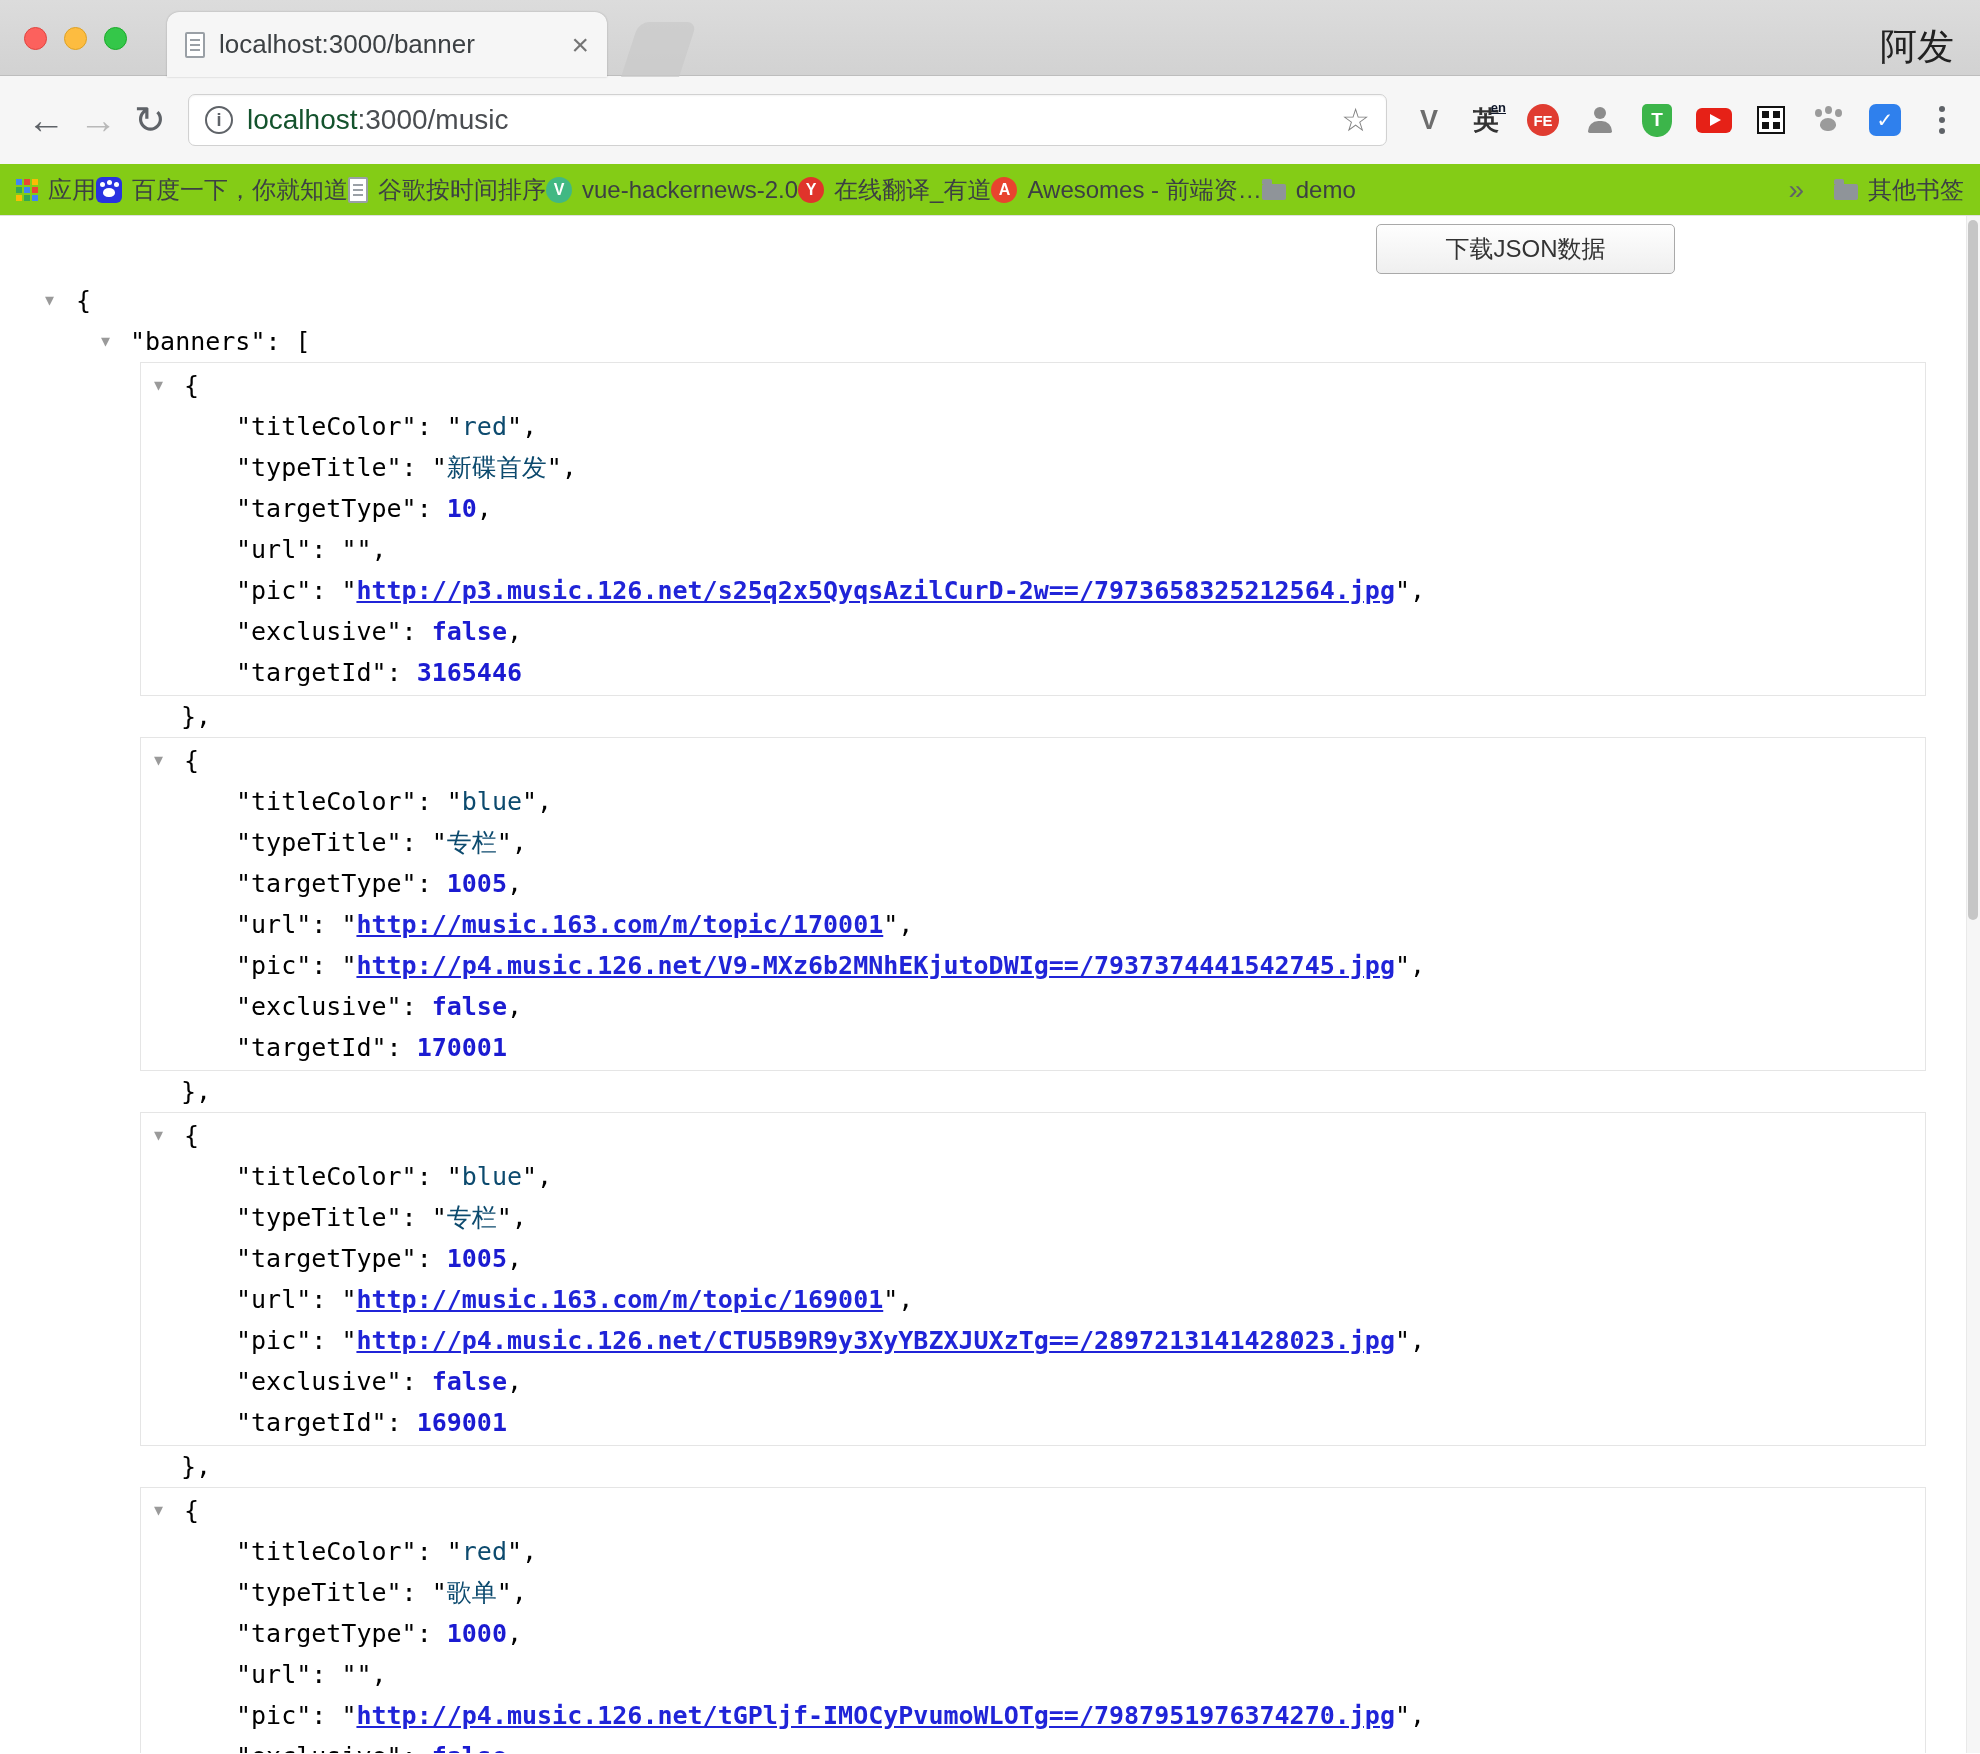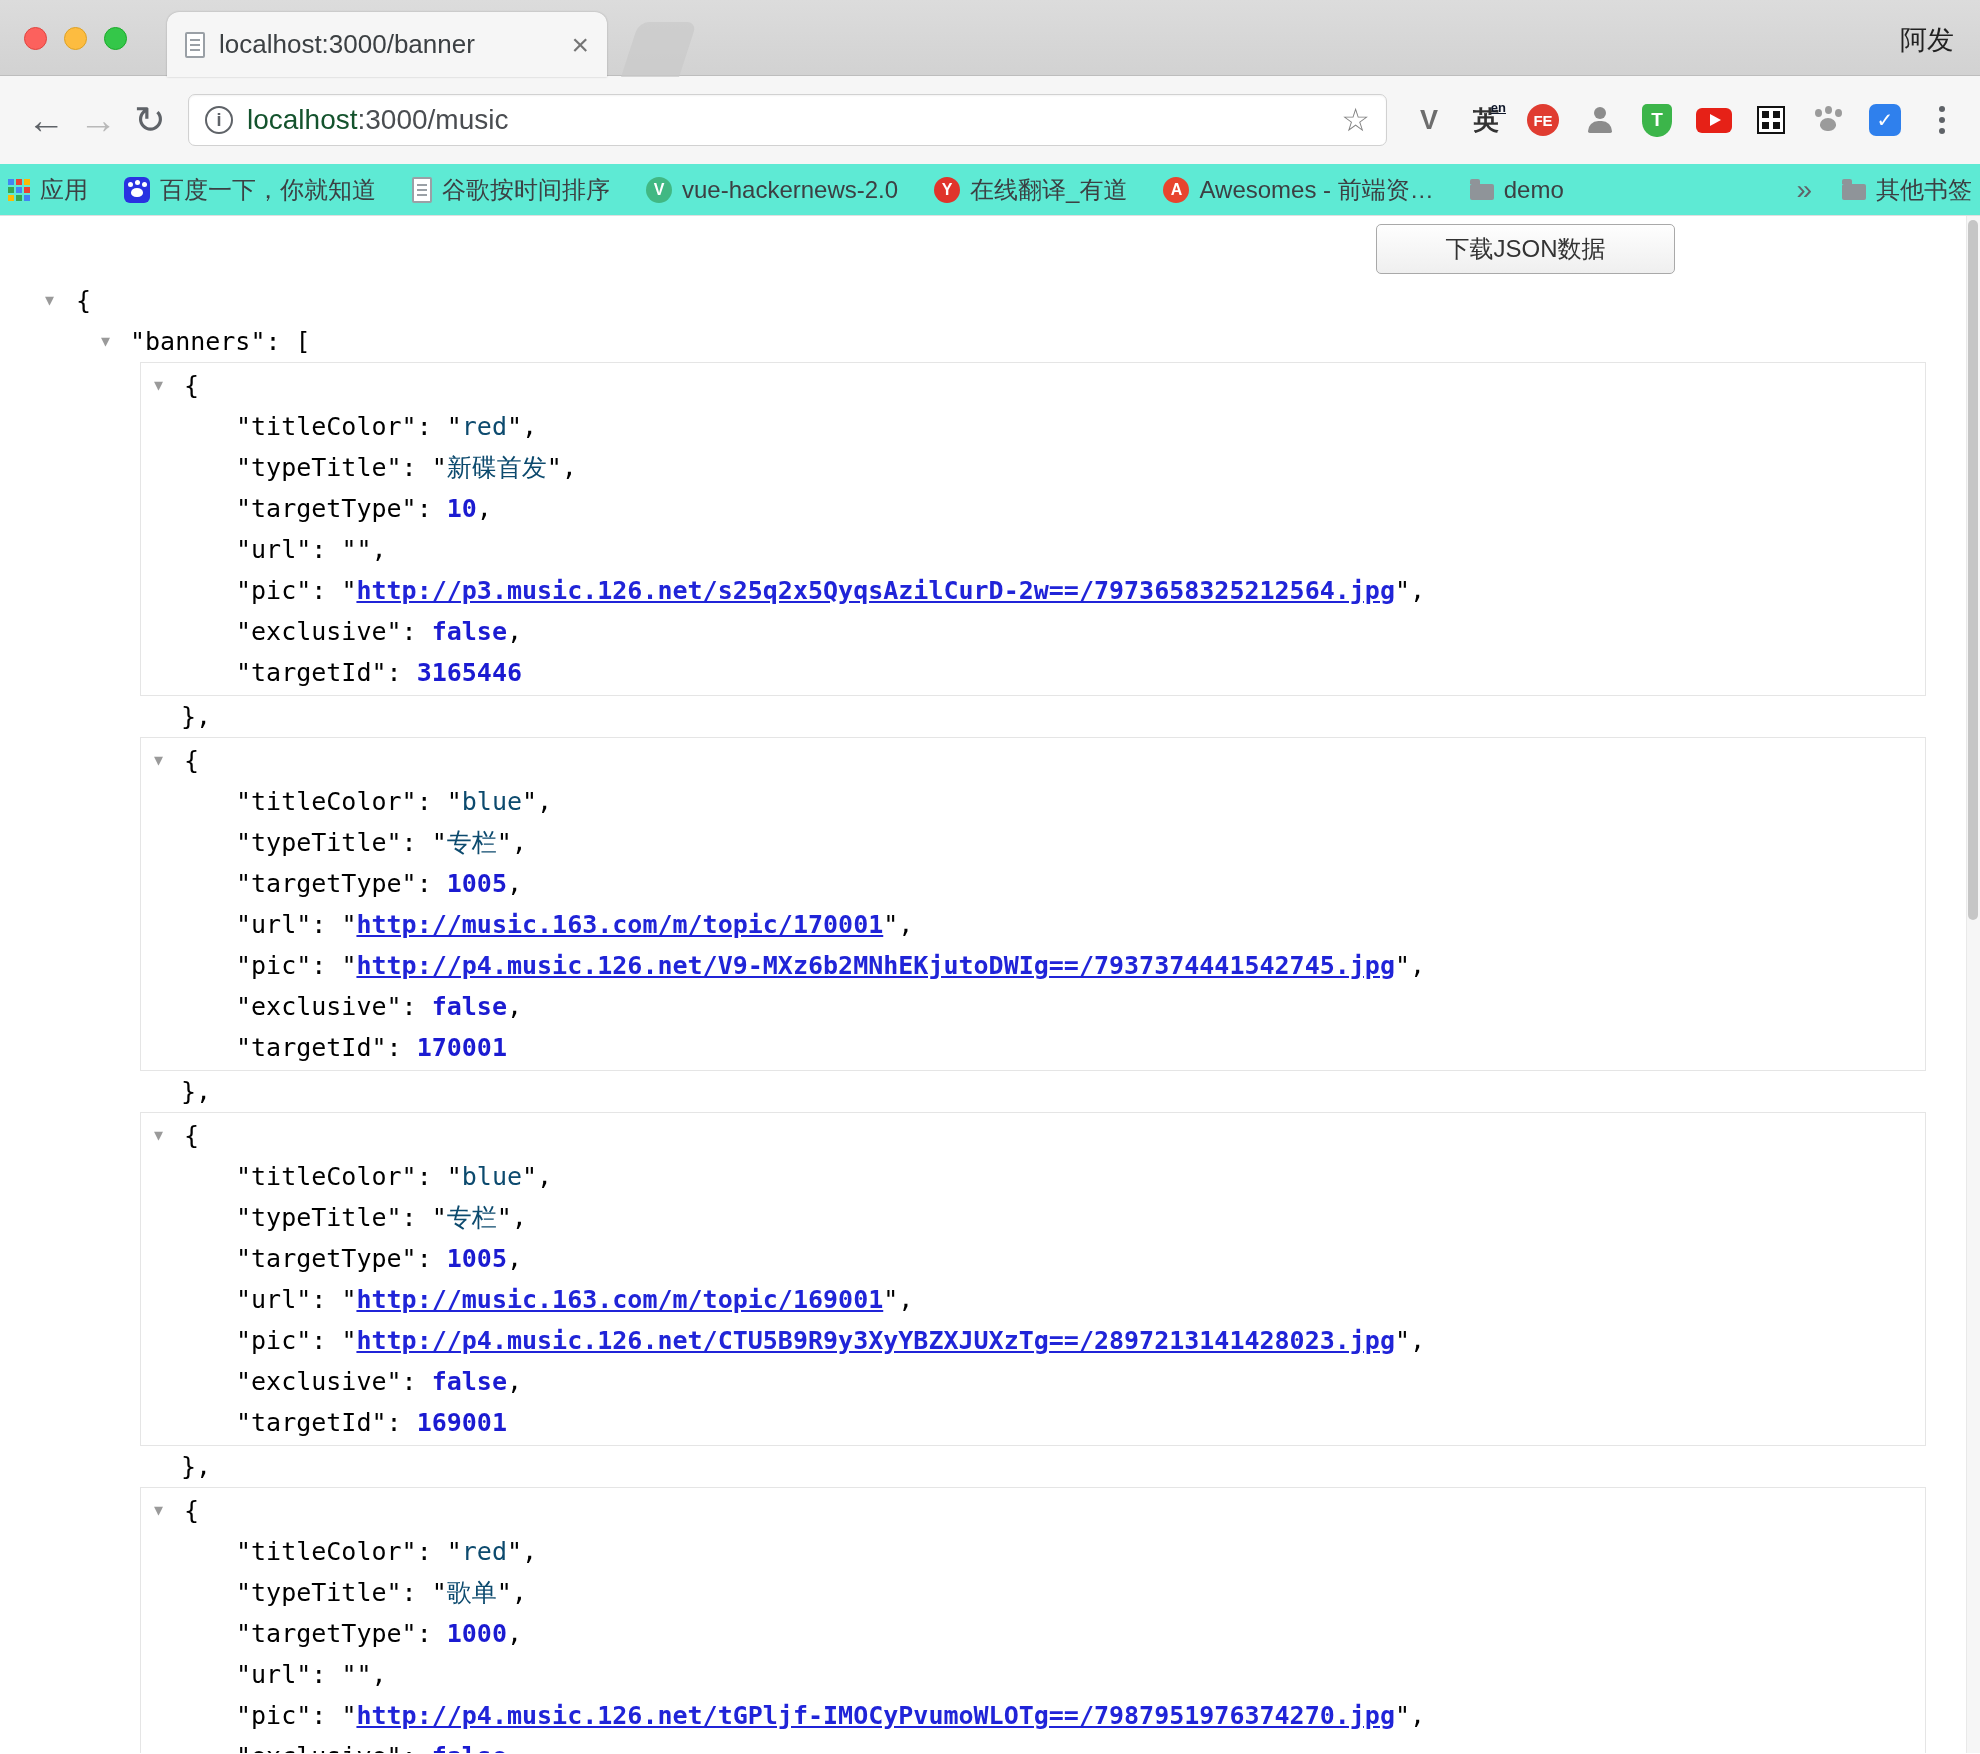--- a/index.html
+++ b/index.html
@@ -25,7 +25,7 @@
   .newtab { position:absolute; left:630px; top:22px; width:58px; height:55px;
             background:#c9c9c9; opacity:.75; border-radius:10px 10px 0 0;
             transform:skewX(-18deg); }
-  .profile { position:absolute; right:26px; top:22px; font-size:27px; color:#222; }
+  .profile { position:absolute; right:26px; top:22px; font-size:37px; color:#222; }
 
   
   .page-icon { position:relative; width:20px; height:26px; background:#fff;

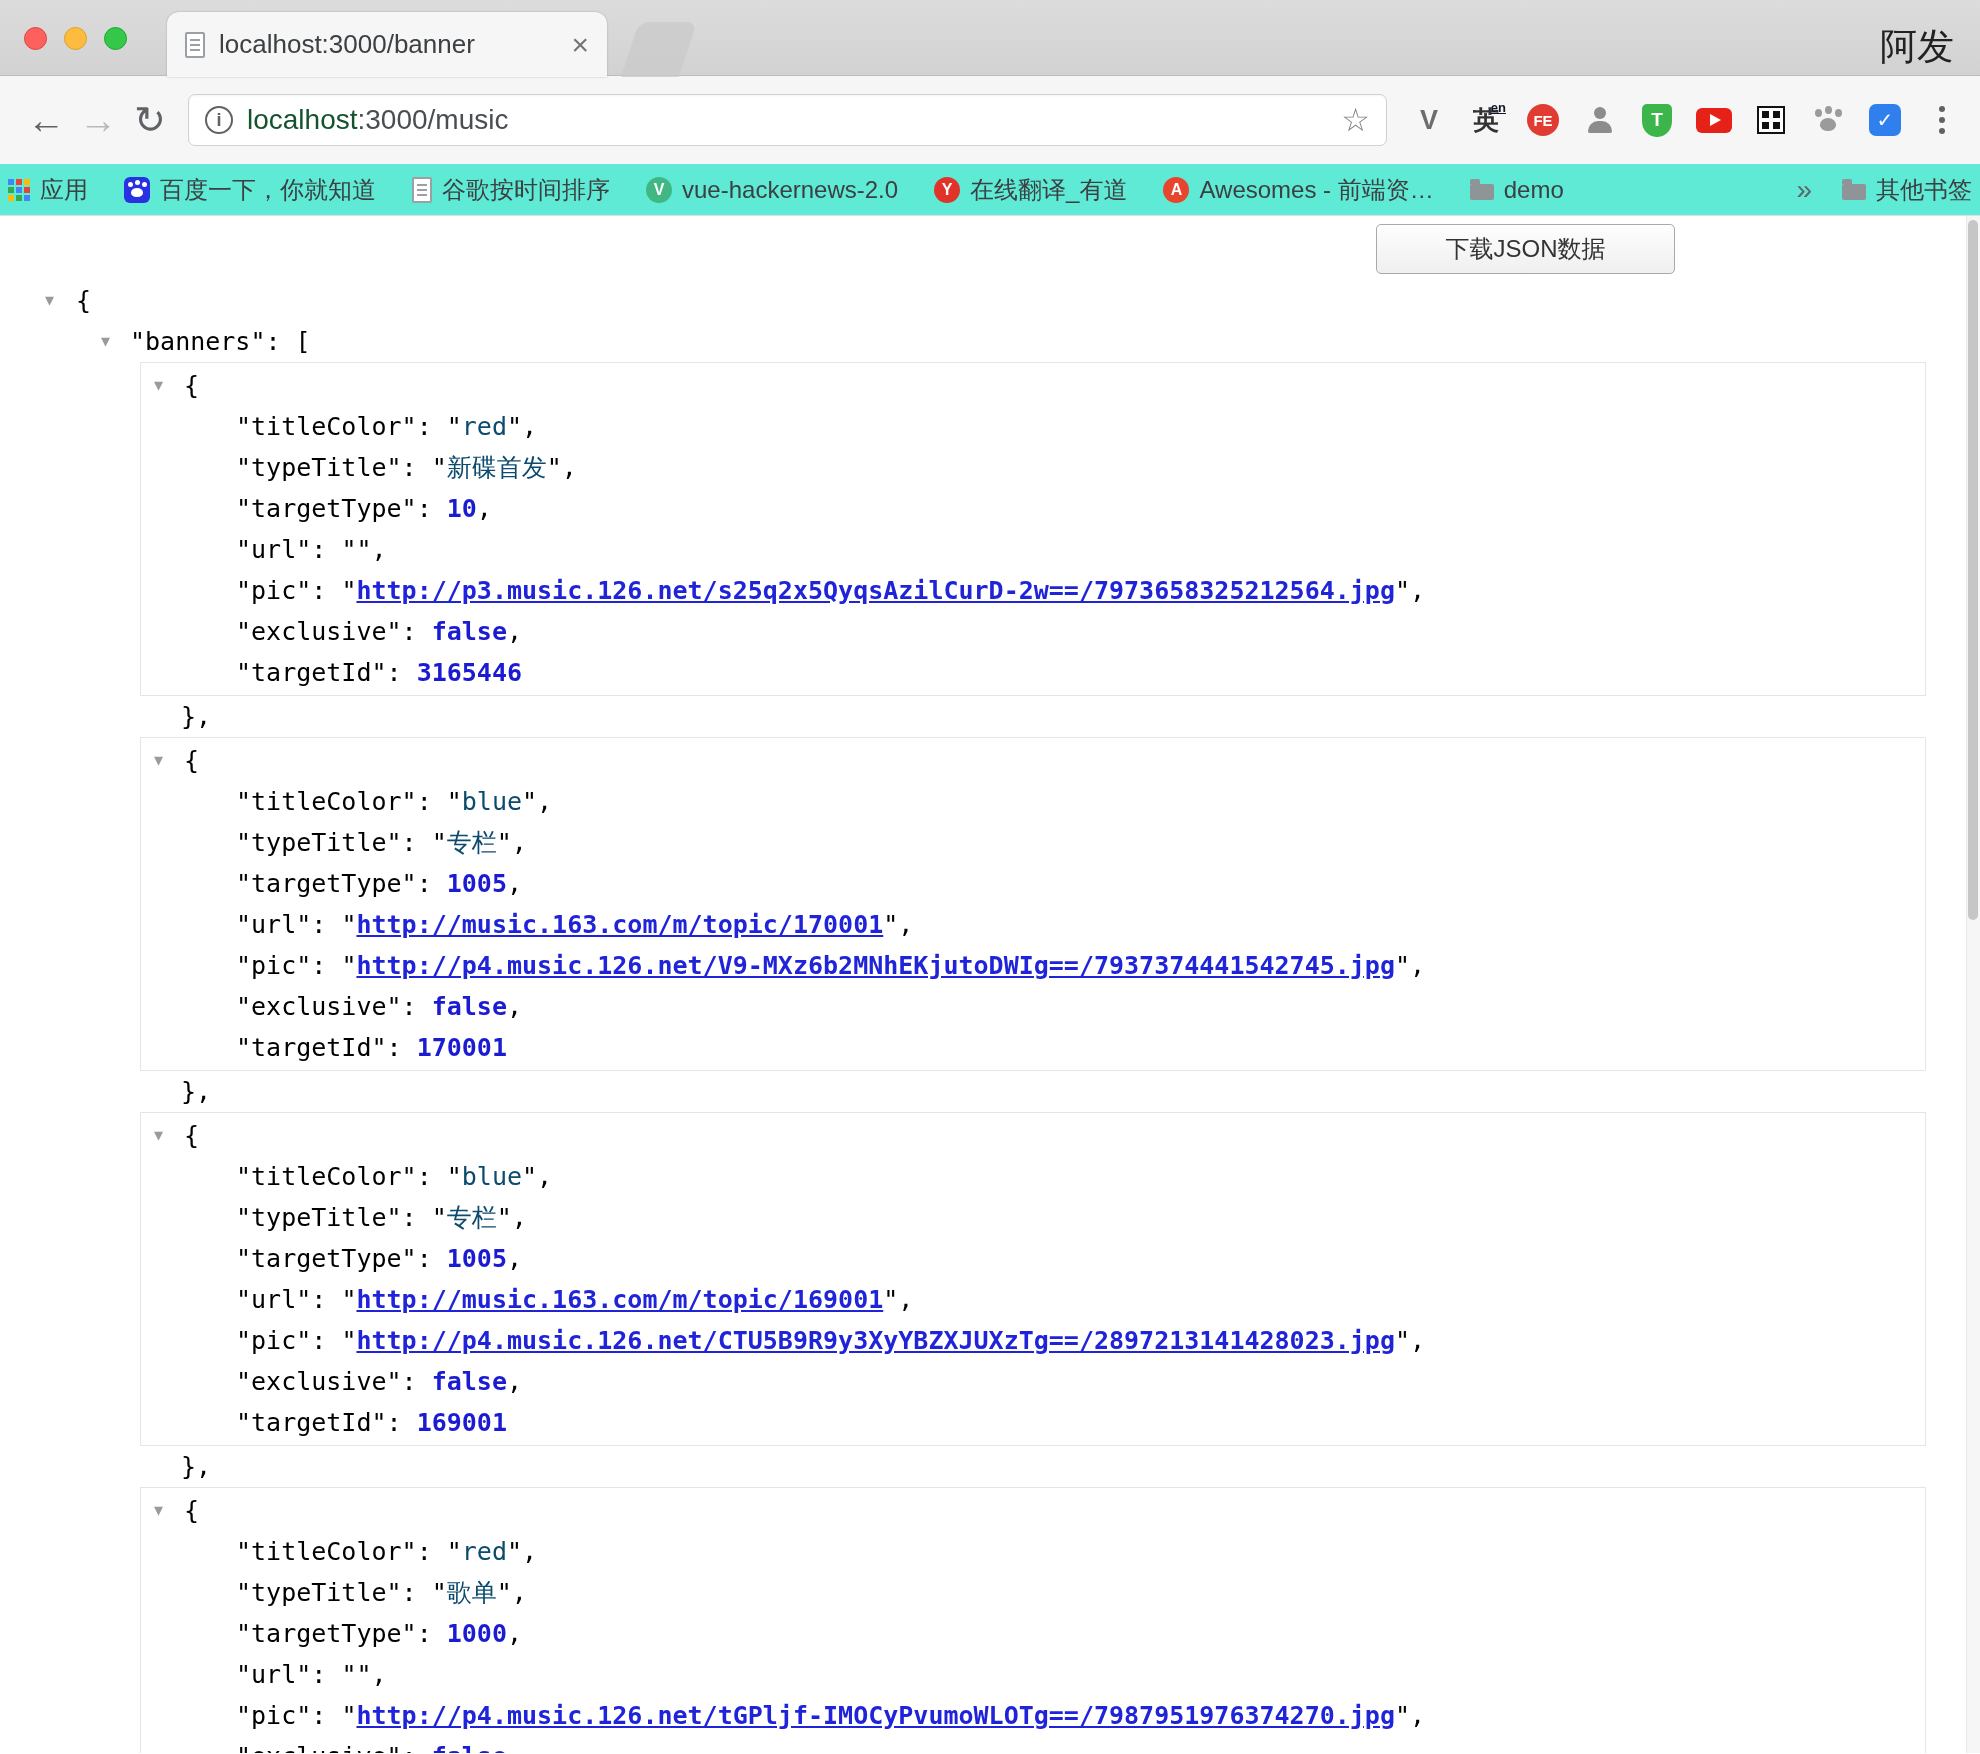--- a/index.html
+++ b/index.html
@@ -90,8 +90,8 @@
         box-shadow:0 11px 0 #5f6368, 0 -11px 0 #5f6368; }
 
   
-  .bookmarks { height:52px; background:#5eead4; border-bottom:1px solid #dfdfdf;
-               display:flex; align-items:center; padding:0 8px; gap:36px;
+  .bookmarks { height:52px; background:#84cc16; border-bottom:1px solid #dfdfdf;
+               display:flex; align-items:center; padding:0 16px; 
                font-size:24px; color:#3c4043; }
   .bm { display:flex; align-items:center; gap:10px; white-space:nowrap; }
   .apps-grid { width:6px; height:6px; background:#4285f4; margin:0 16px 16px 0;

